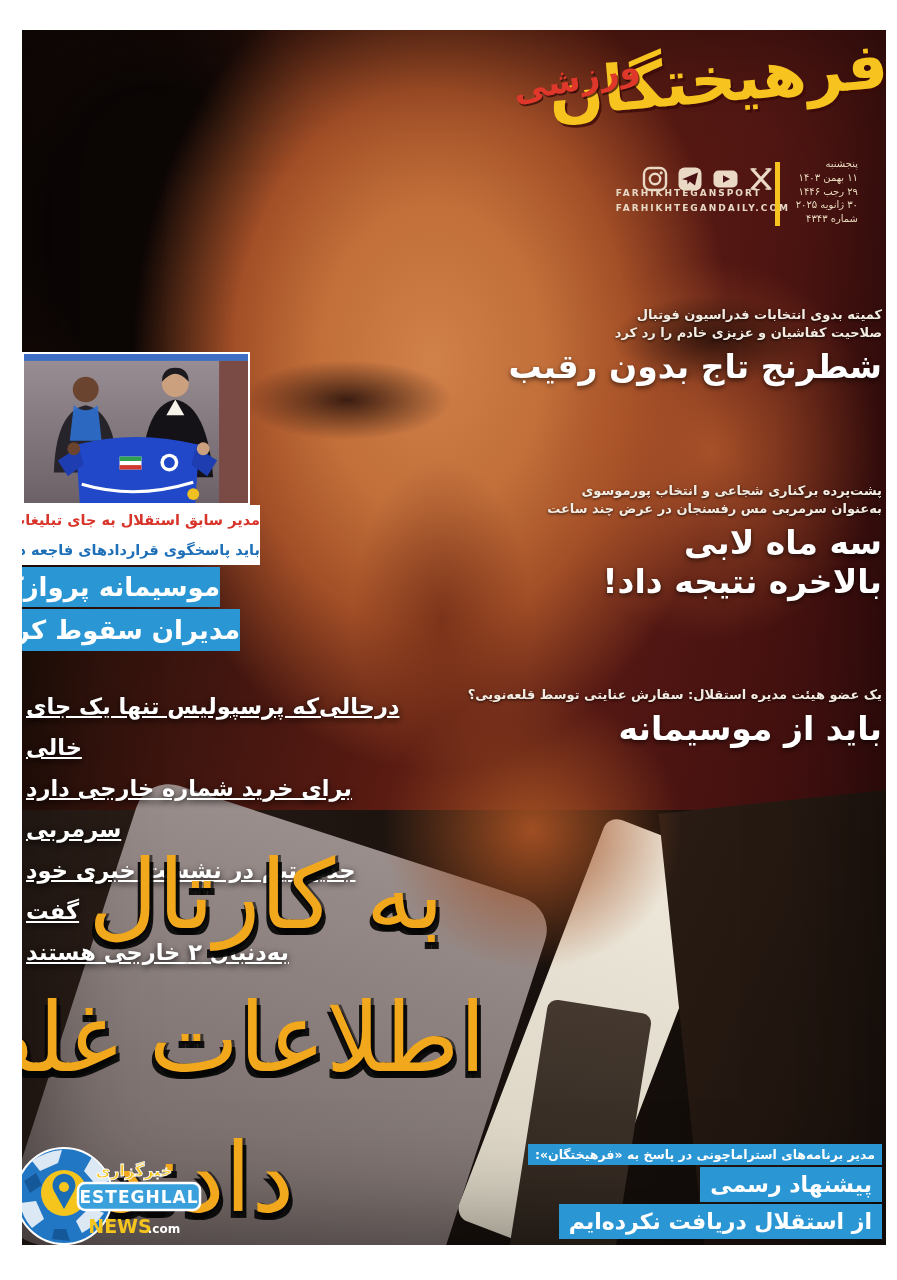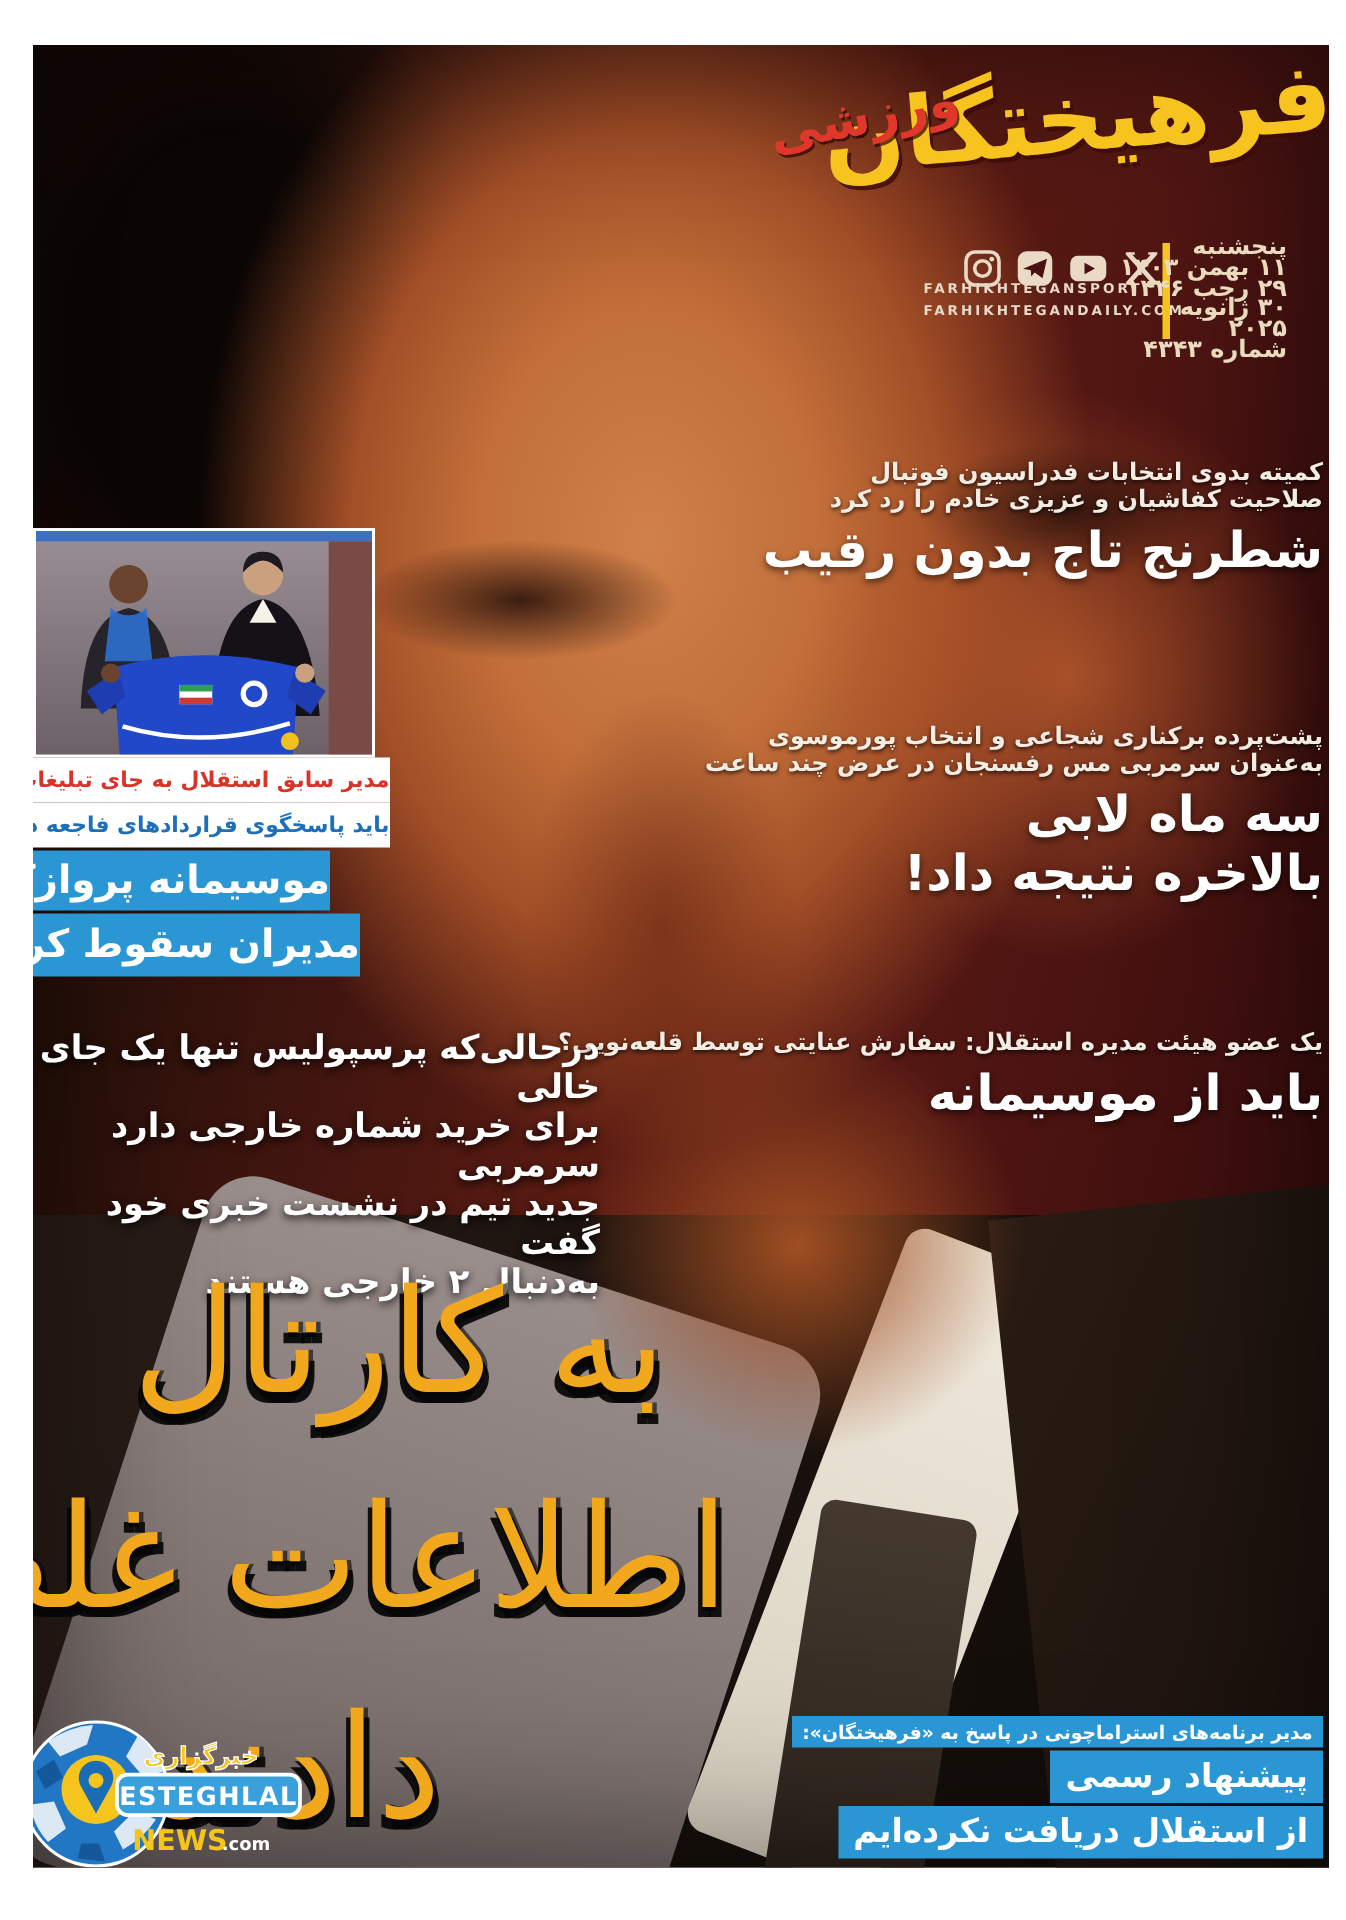--- a/index.html
+++ b/index.html
@@ -47,7 +47,7 @@
            font-weight:bold;letter-spacing:2px;line-height:15px;white-space:nowrap;}
   .vbar{position:absolute;left:753px;top:132px;width:5px;height:64px;background:#f7c31e;}
   .dates{position:absolute;right:28px;top:127px;width:112px;text-align:right;color:#eadbbe;
-         font-size:16px;font-weight:bold;line-height:13.8px;}
+         font-size:10px;font-weight:normal;line-height:13.8px;}
 
   
   .rblock{position:absolute;right:4px;text-align:right;color:#fff;}

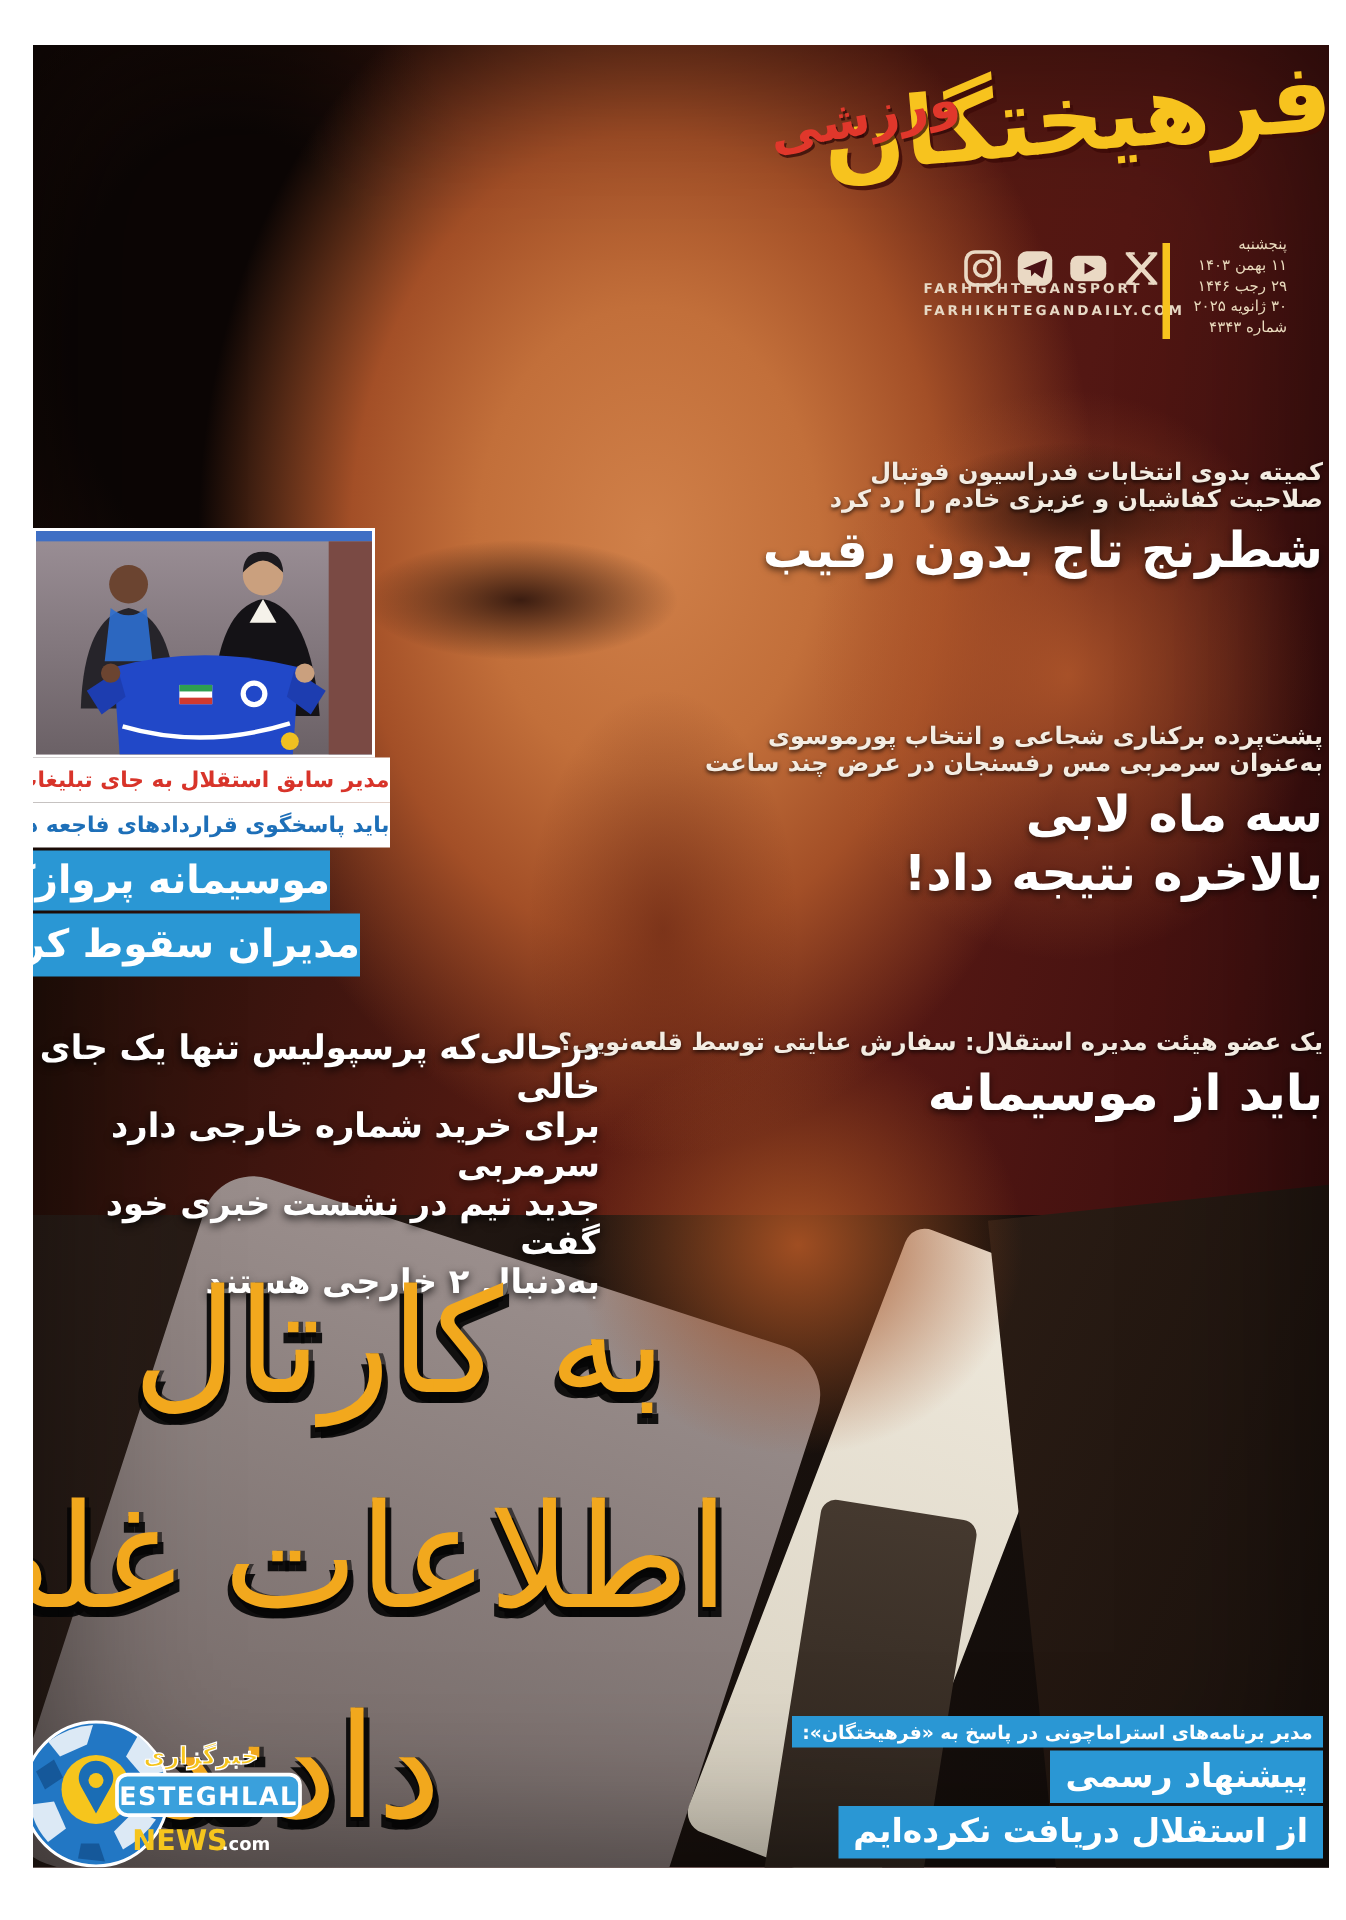--- a/index.html
+++ b/index.html
@@ -51,7 +51,7 @@
 
   
   .rblock{position:absolute;right:4px;text-align:right;color:#fff;}
-  .kicker{font-size:16px;font-weight:bold;line-height:18px;color:#f3ece2;
+  .kicker{font-size:13px;font-weight:bold;line-height:18px;color:#f3ece2;
           text-shadow:0 1px 3px rgba(0,0,0,.75);}
   .bigline{font-size:33px;font-weight:bold;line-height:39px;color:#ffffff;
           text-shadow:0 2px 5px rgba(0,0,0,.6);}

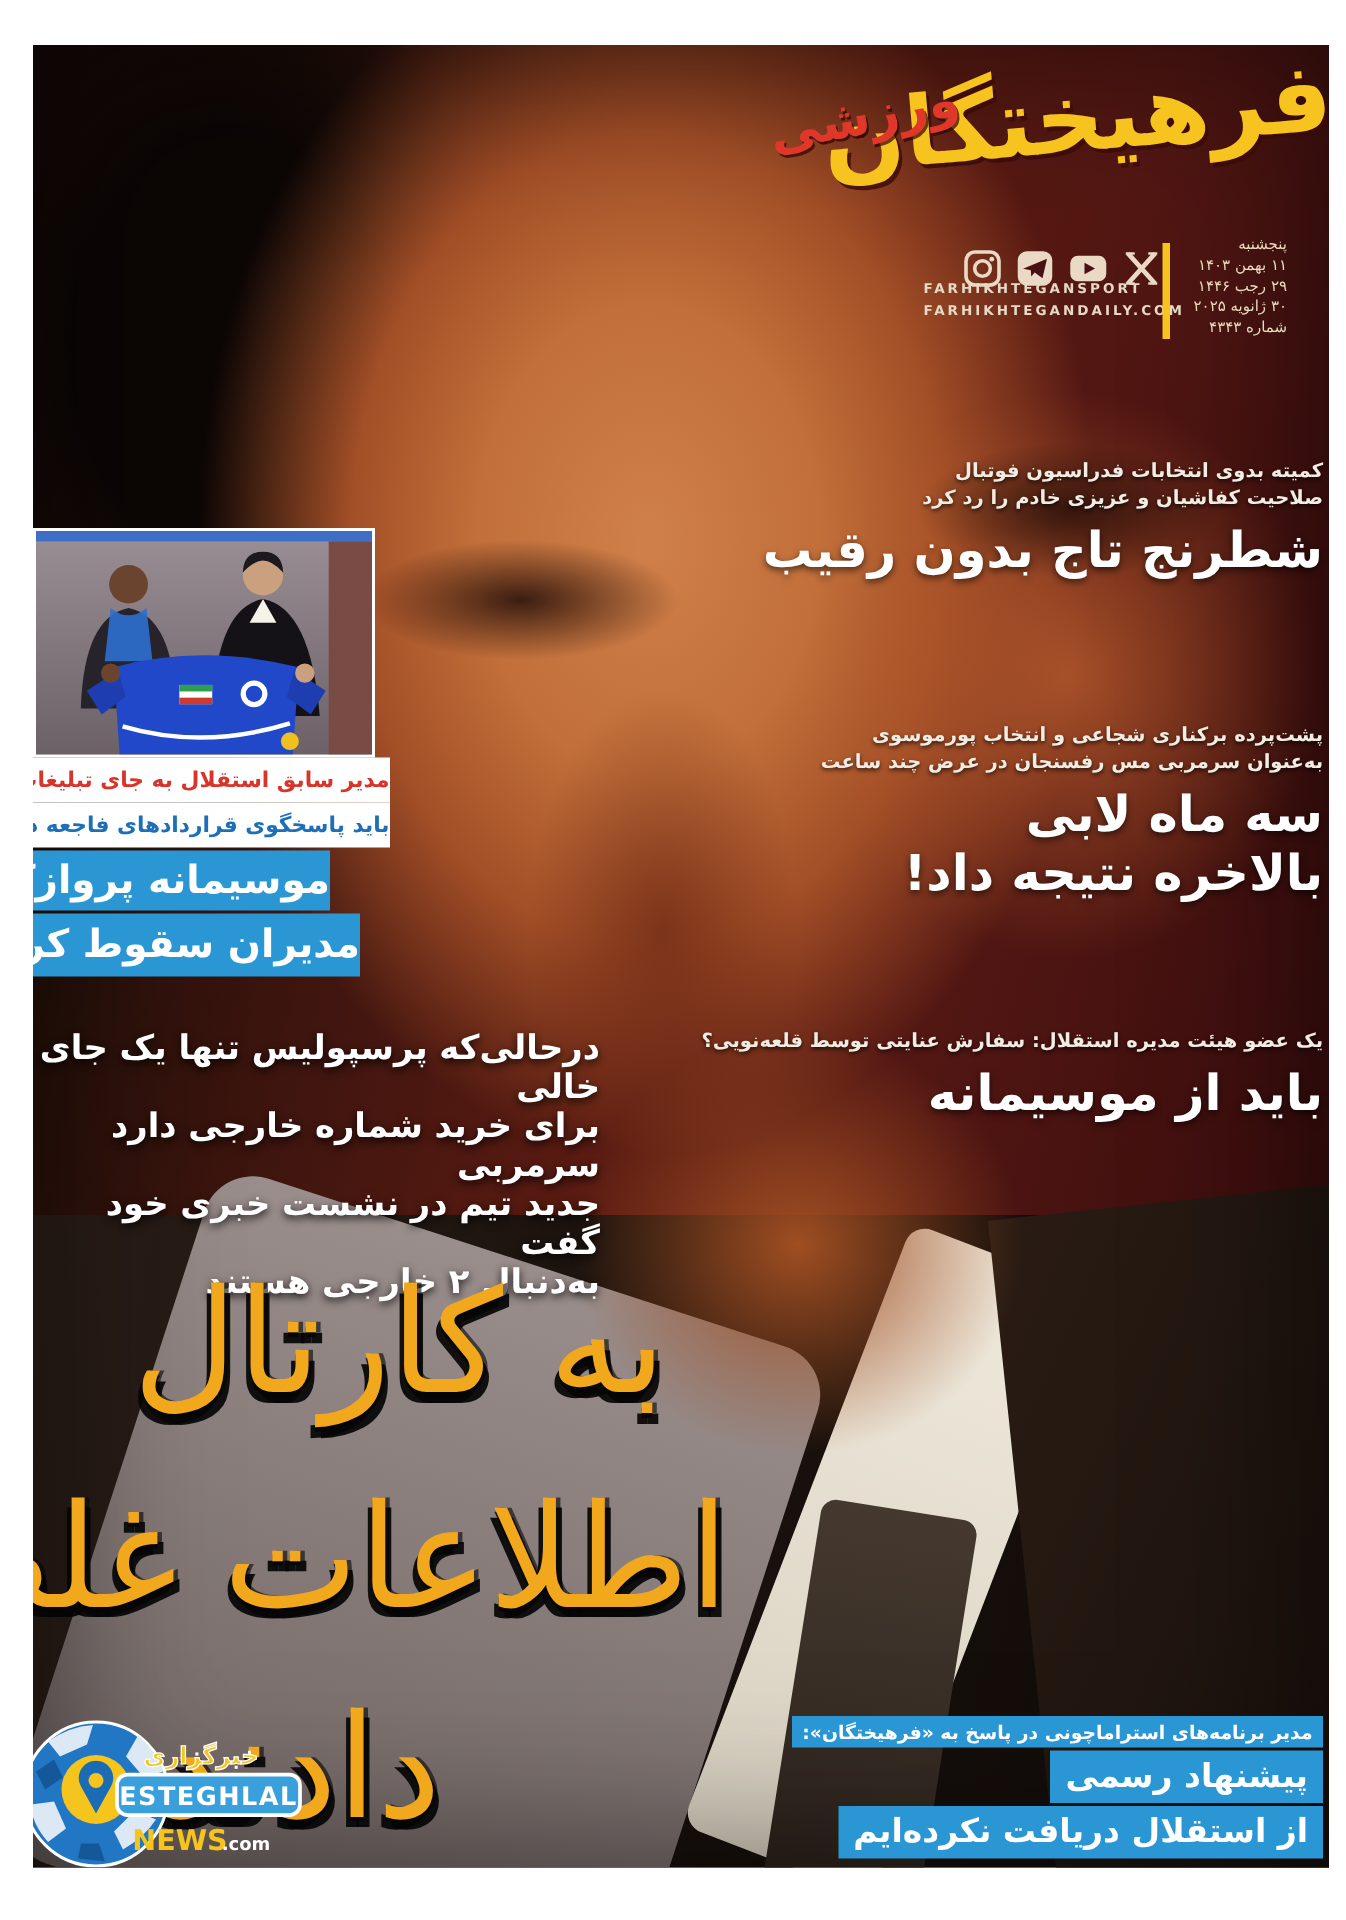--- a/index.html
+++ b/index.html
@@ -72,8 +72,8 @@
   .bt2{top:579px;width:218px;height:42px;line-height:42px;}
 
   
-  .para{position:absolute;left:4px;top:656px;width:374px;text-align:right;color:#ffffff;
-        font-size:22.5px;font-weight:bold;line-height:26px;text-shadow:0 2px 6px rgba(0,0,0,.85);}
+  .para{position:absolute;left:4px;top:656px;width:374px;text-align:left;color:#ffffff;
+        font-size:22.5px;font-weight:bold;line-height:41px;text-shadow:0 2px 6px rgba(0,0,0,.85);text-decoration:underline;}
 
   
   .yellow{position:absolute;color:#f2a81d;font-weight:normal;white-space:nowrap;

